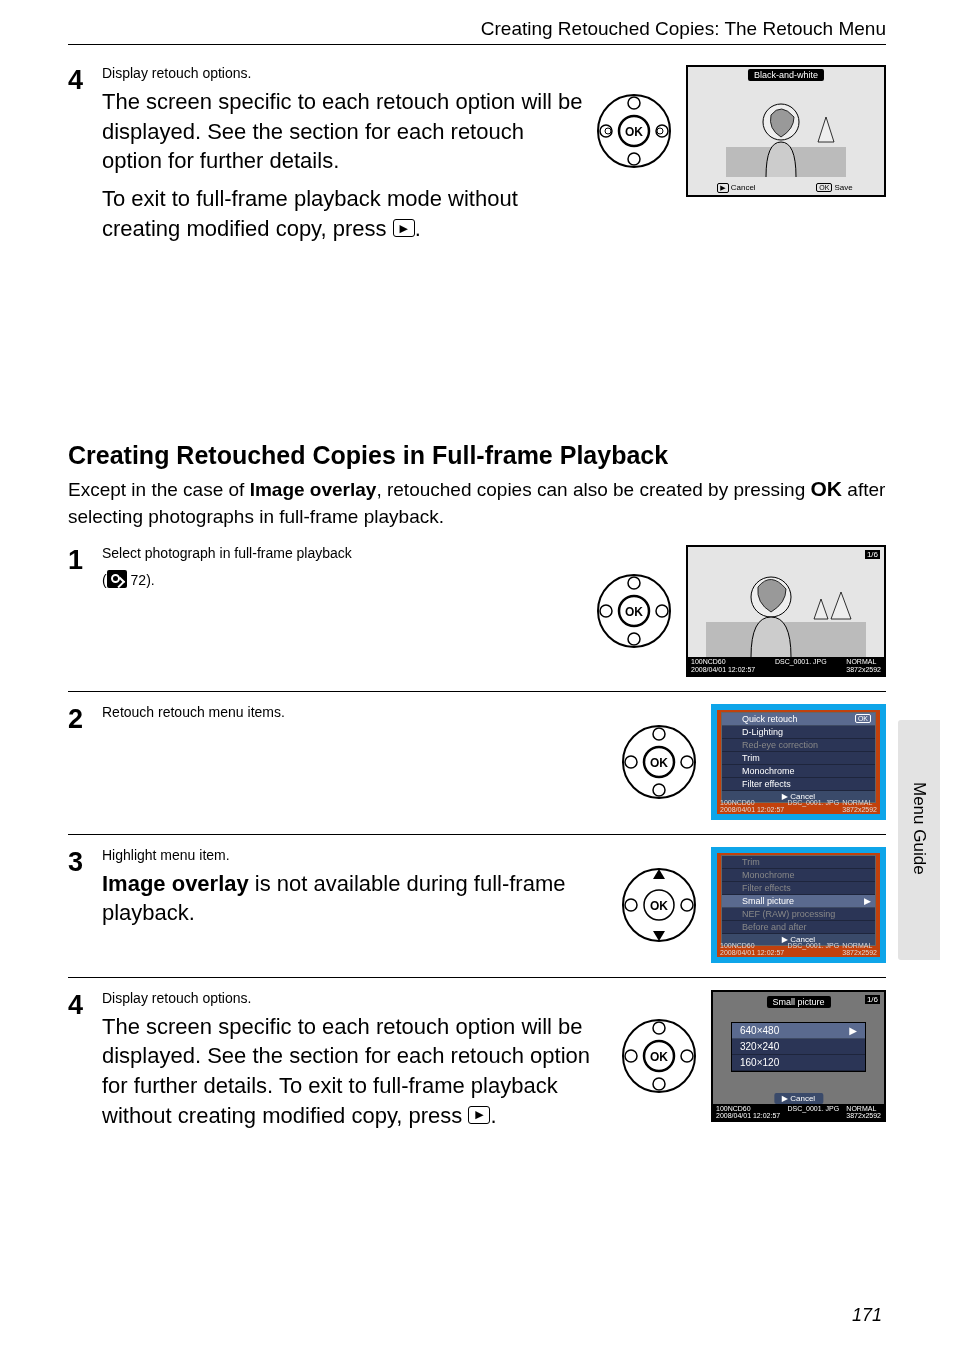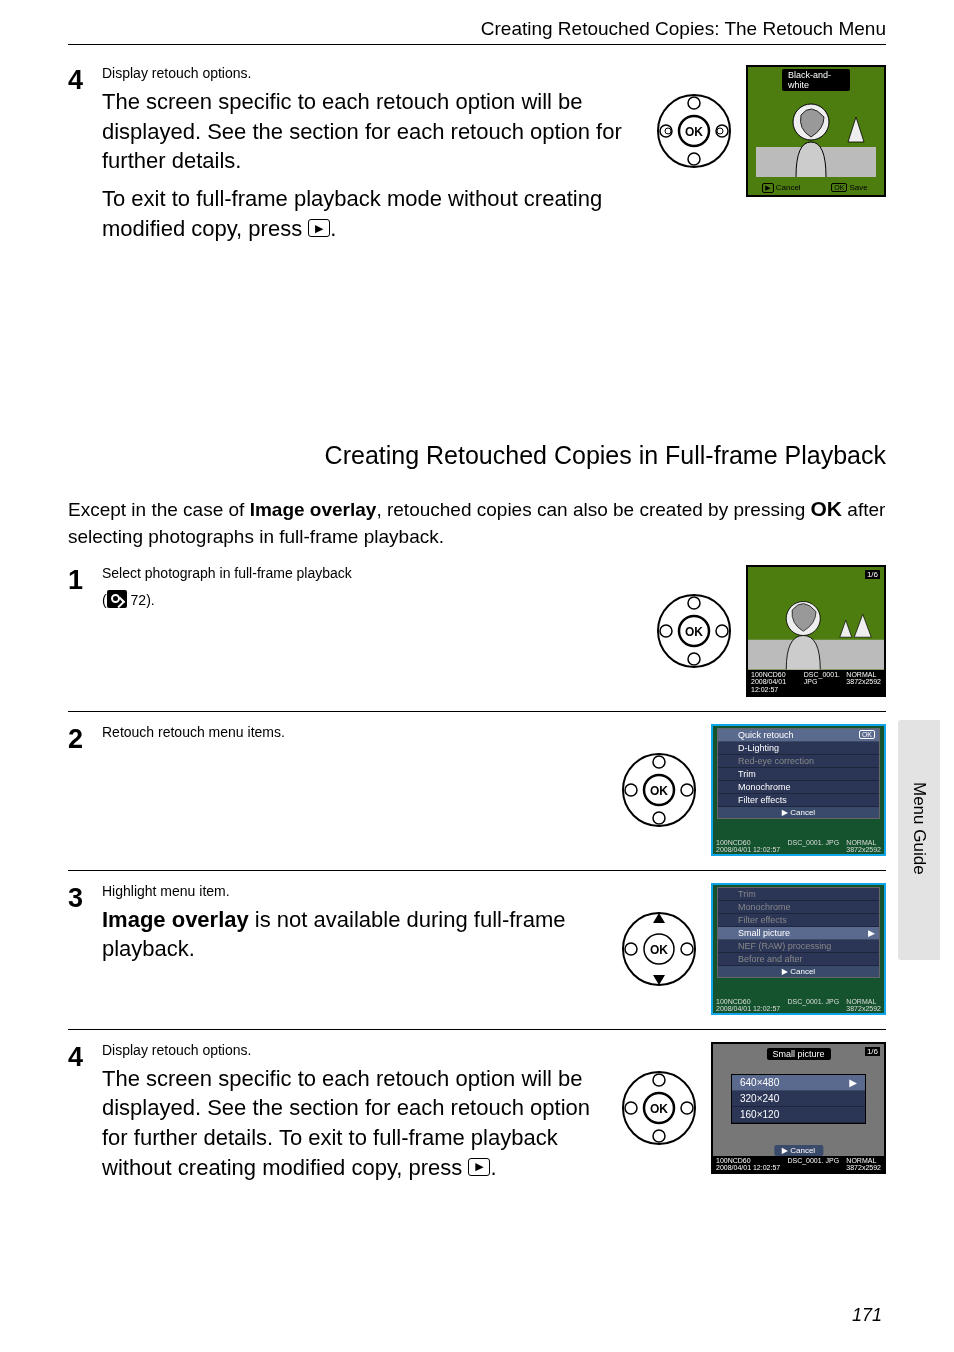--- a/index.html
+++ b/index.html
@@ -73,8 +73,8 @@
     width: 80px; height: 80px; flex-shrink:0;
   }
   .screen {
-    width: 140px; height: 132px;
-    background: #4d7c0f;
+    width: 200px; height: 132px;
+    background: #e5e5e5;
     border: 2px solid #000;
     position: relative;
     font-size: 10px;

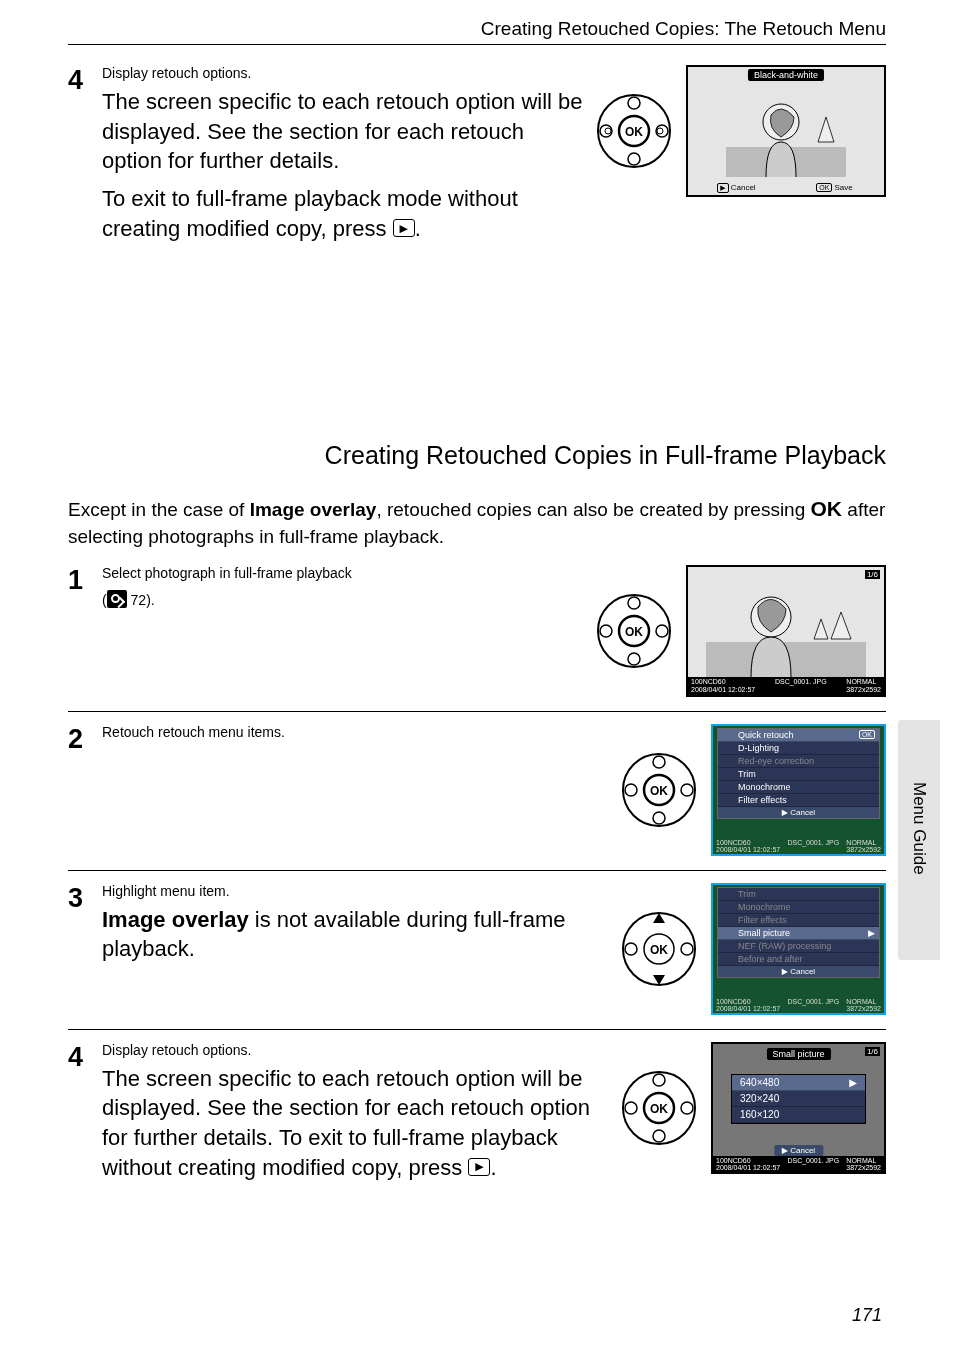--- a/index.html
+++ b/index.html
@@ -110,11 +110,10 @@
   .menu-screen .binfo{position:absolute;bottom:0;left:0;right:0;font-size:7px;padding:1px 3px;display:flex;justify-content:space-between;color:#ddd;}
   .counter{position:absolute;top:3px;right:4px;background:#000;color:#fff;font-size:8px;padding:0 2px;}
   .section-title {
-    font-weight: normal;
+    font-weight: bold;
     font-size: 25px;
     margin-top: 190px;
-    margin-bottom: 24px;
-    text-align: right;
+    margin-bottom: 4px;
   }
   .section-para {
     font-size: 19px;

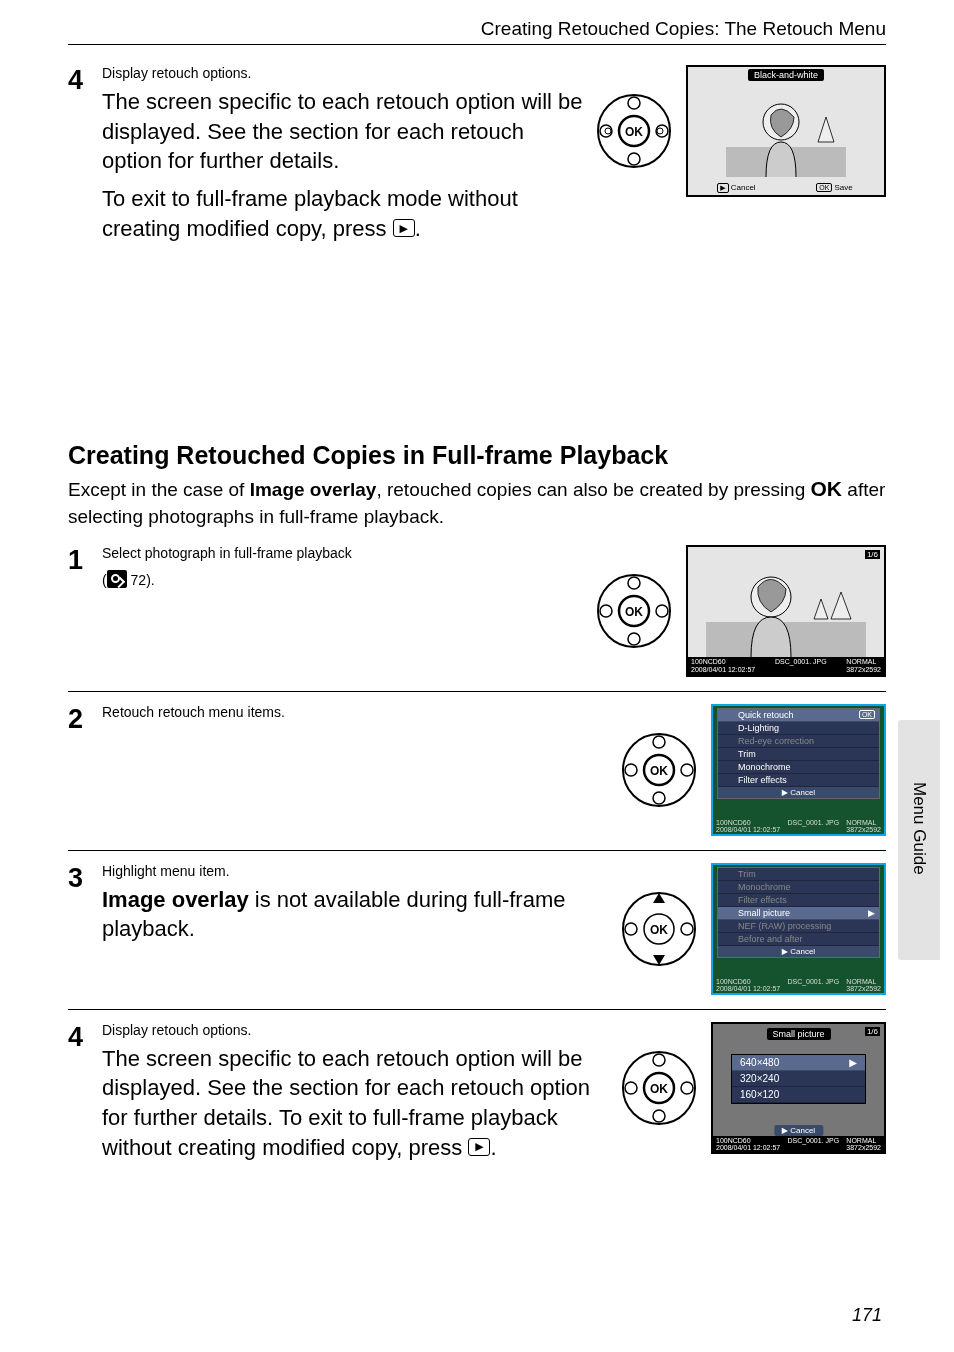--- a/index.html
+++ b/index.html
@@ -98,7 +98,7 @@
   }
   .screen .info.two { flex-direction:row; }
   .menu-screen {
-    width:175px;height:132px;border:2px solid #0ea5e9;background:#14532d;position:relative;font-size:9px;color:#fff;
+    width:175px;height:116px;border:6px solid #0ea5e9;background:#c2410c;position:relative;font-size:9px;color:#fff;
   }
   .menu-screen .tpanel{position:absolute;top:2px;left:4px;right:4px;border:1px solid #666;background:#2b3556;}
   .menu-screen .mrow{display:flex;align-items:center;padding:1px 4px;font-size:9px;border-bottom:1px solid rgba(0,0,0,.3);}

